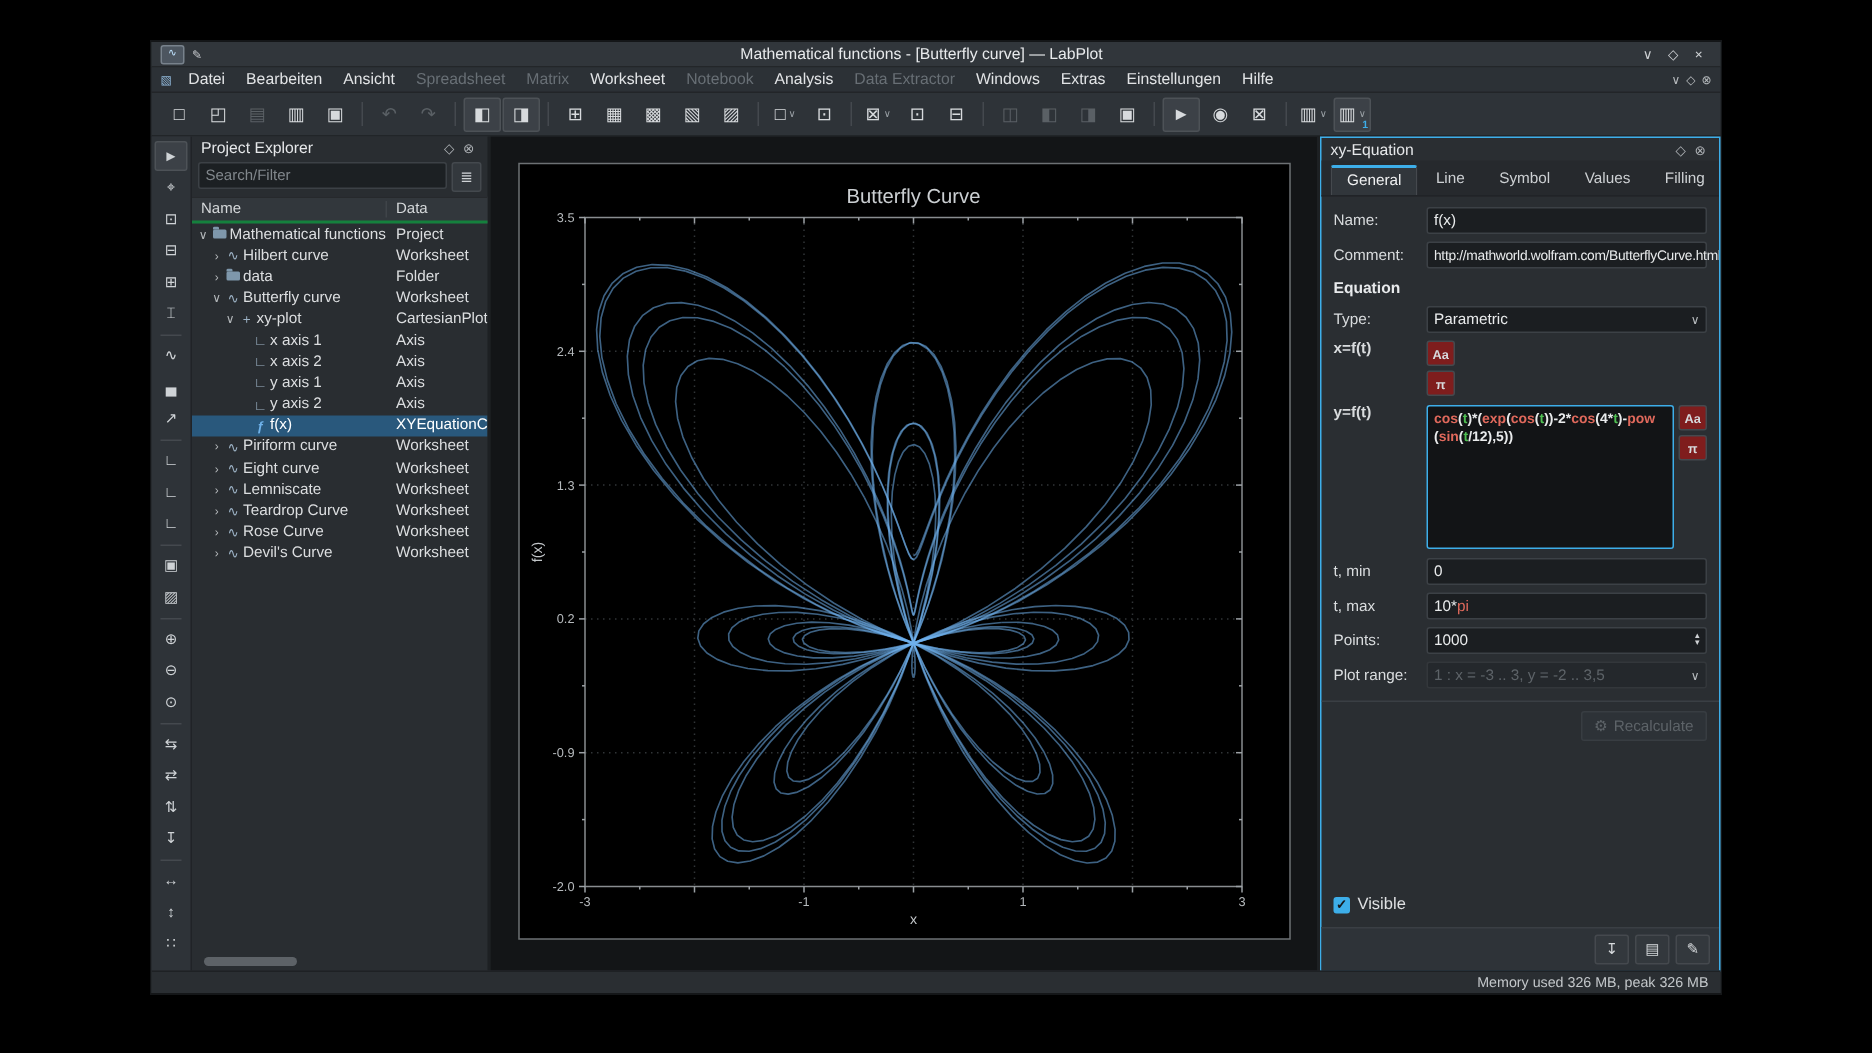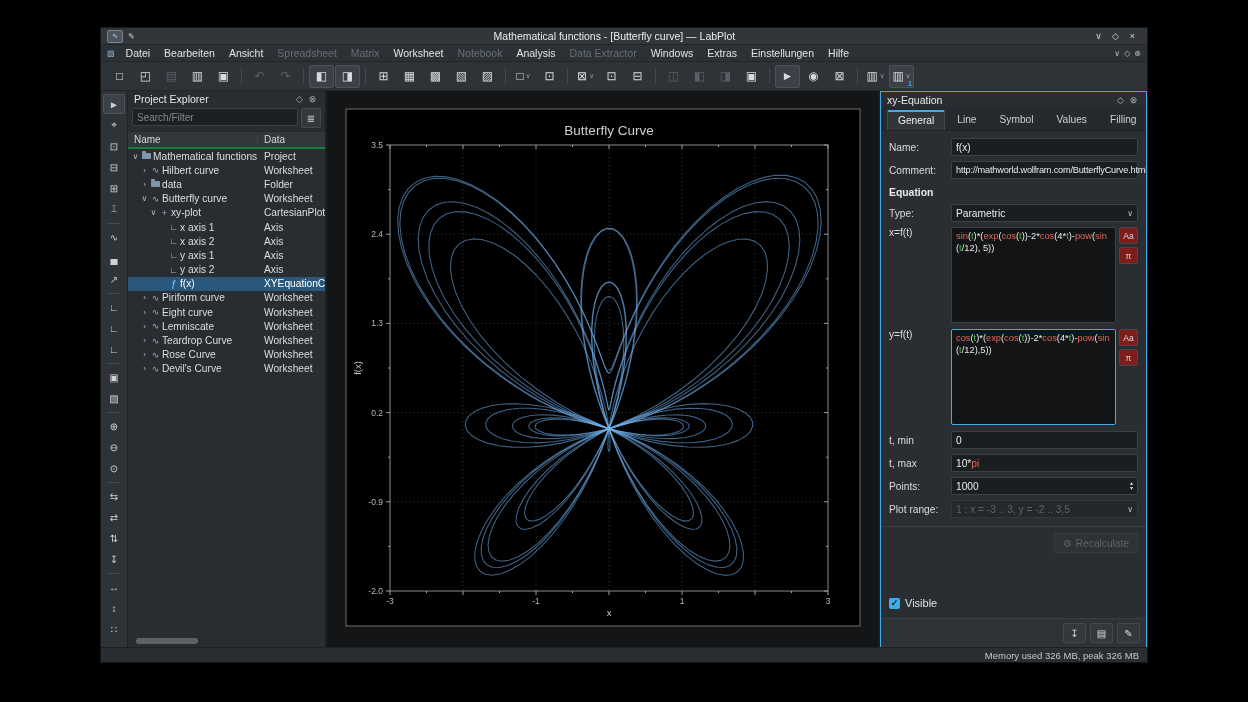--- a/index.html
+++ b/index.html
@@ -81,7 +81,7 @@
   .pfield.dis{color:#5d6368;background:#24282c;border-color:#33373b;}
   .chev{font-size:8px;color:#b9bdc0;}
   .section{font-weight:bold;font-size:10.4px;margin:3px 0 6px;color:#e8eaec;}
-  .eqrow{display:flex;margin-bottom:6px;}
+  .eqrow{display:flex;margin-bottom:6px;font-weight:bold;}
   .eqwrap{flex:1;display:flex;gap:3px;min-width:0;}
   .eqbox{flex:1;height:90px;background:#121416;border:1px solid #3c4146;border-radius:2px;padding:2px 4px;
     font-size:9.3px;color:#e9ebec;overflow:hidden;word-break:break-all;line-height:12px;}

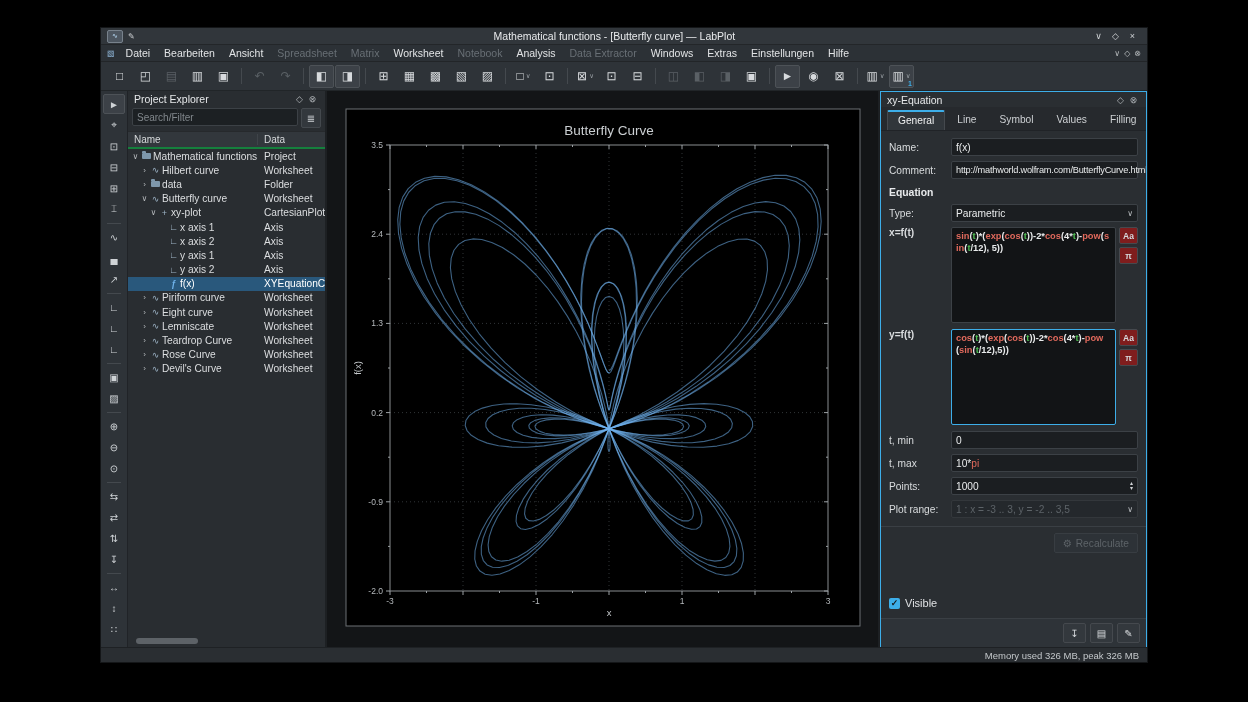--- a/index.html
+++ b/index.html
@@ -620,7 +620,6 @@
         <div class="eqrow">
           <span class="plabel">x=f(t)</span>
           <span class="eqwrap">
-            <span class="eqbox" id="eq-x"><span class="fn">sin</span>(<span class="var">t</span>)*(<span class="fn">exp</span>(<span class="fn">cos</span>(<span class="var">t</span>))-2*<span class="fn">cos</span>(4*<span class="var">t</span>)-<span class="fn">pow</span>(<span class="fn">sin</span>(<span class="var">t</span>/12), 5))</span>
             <span class="eqbtns">
               <span class="mini">Aa</span>
               <span class="mini">π</span>

